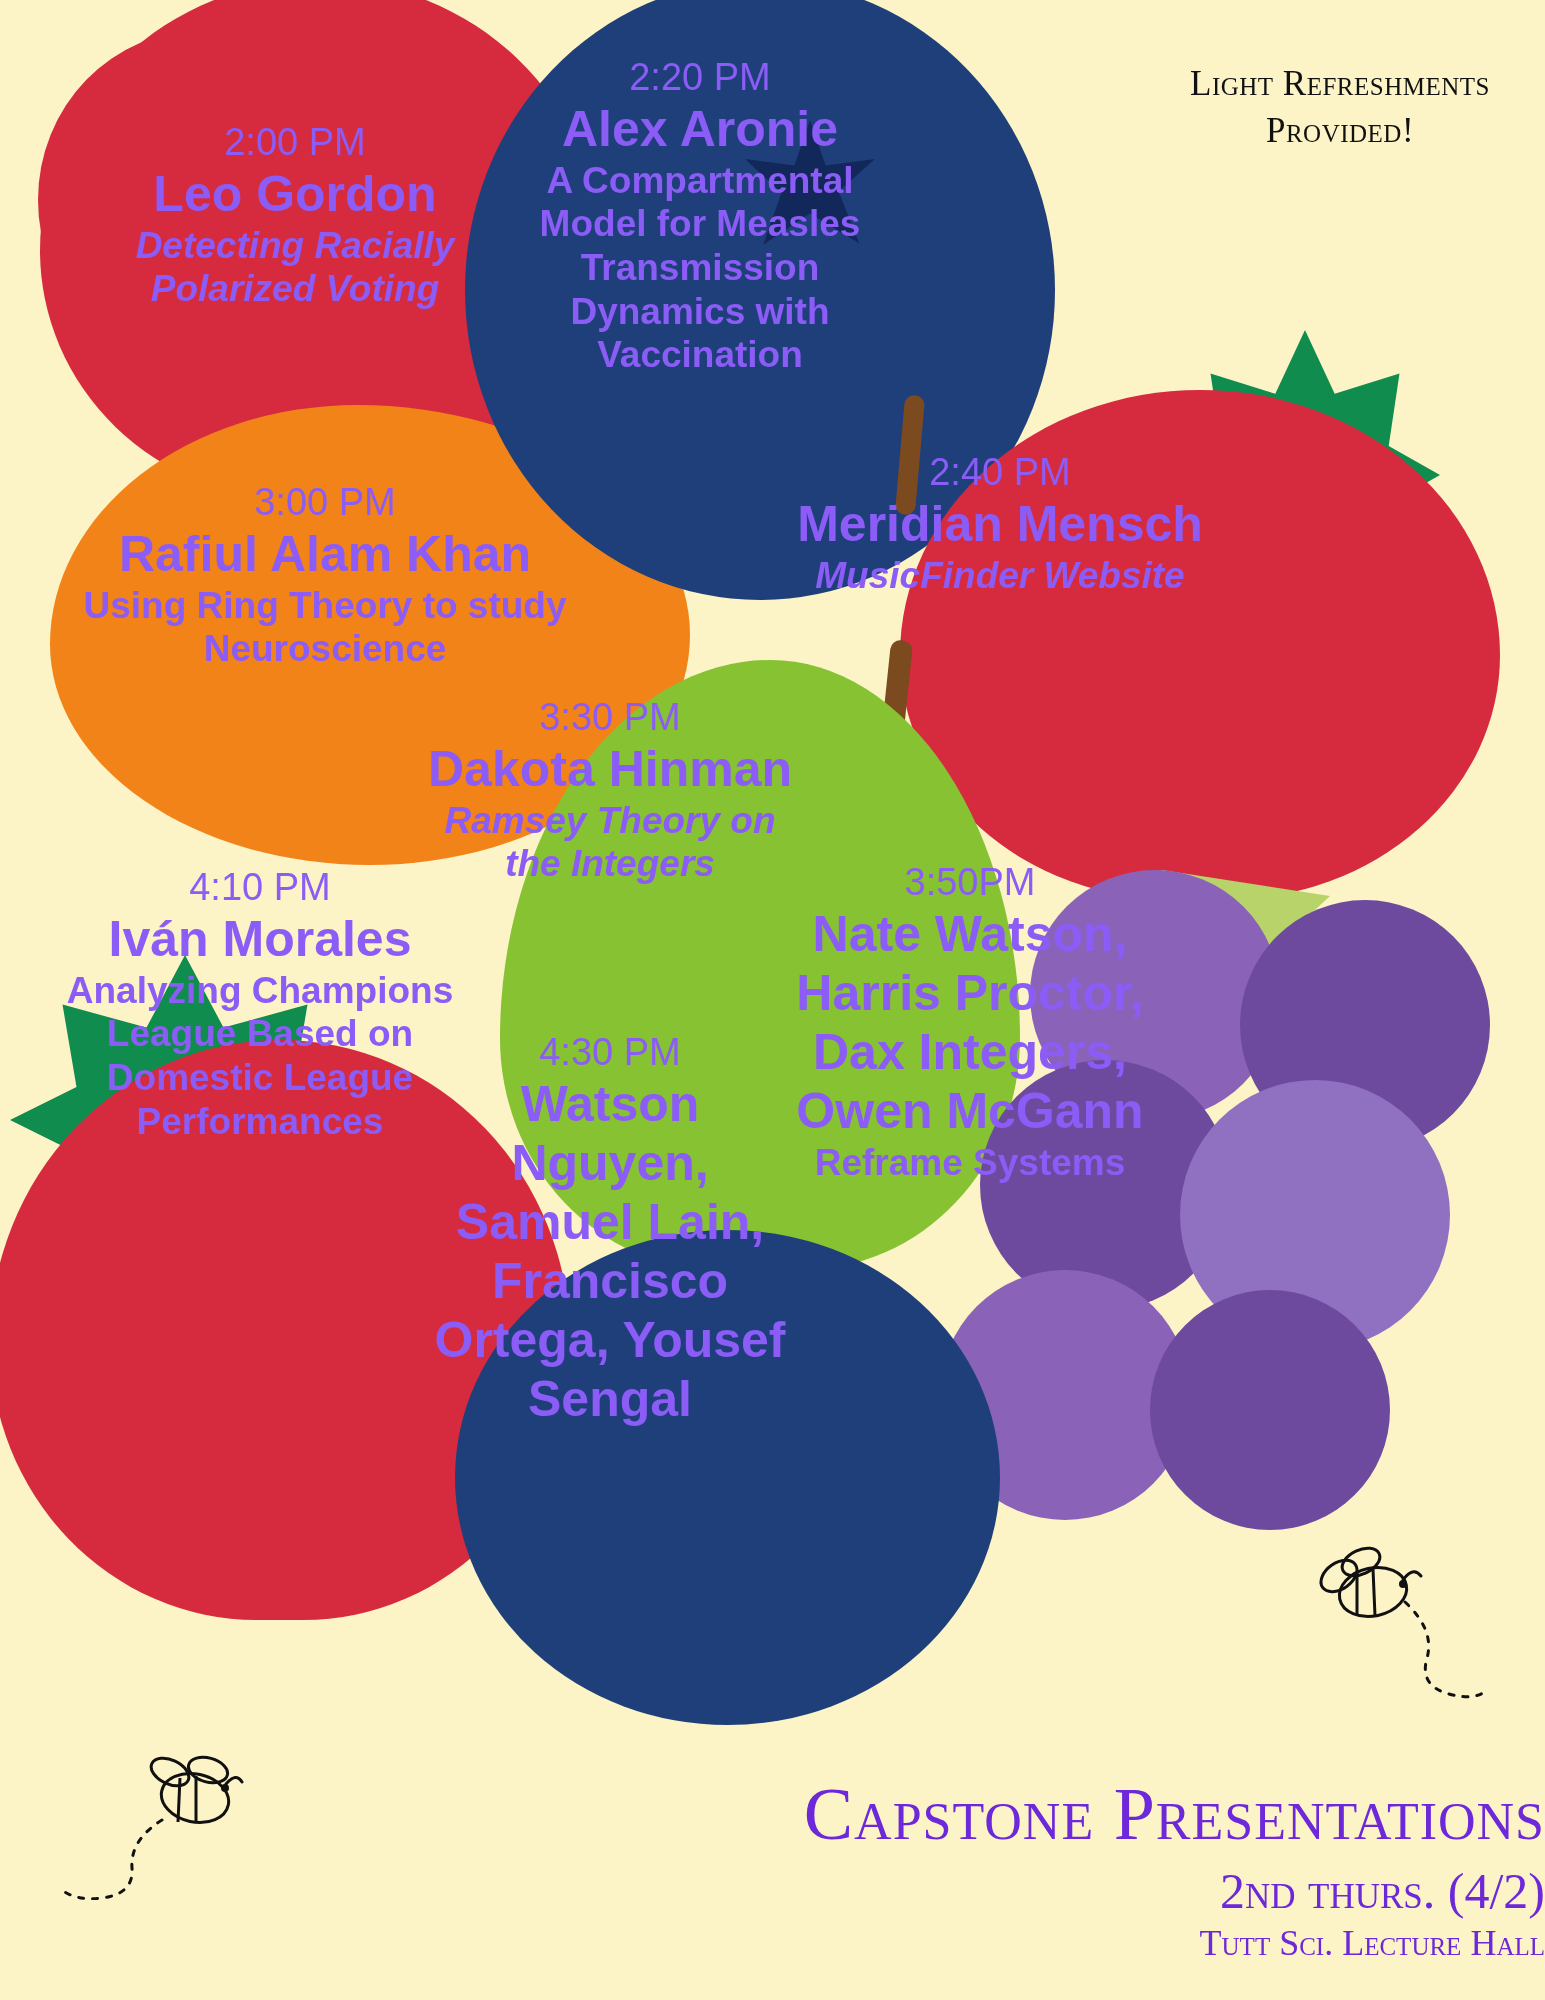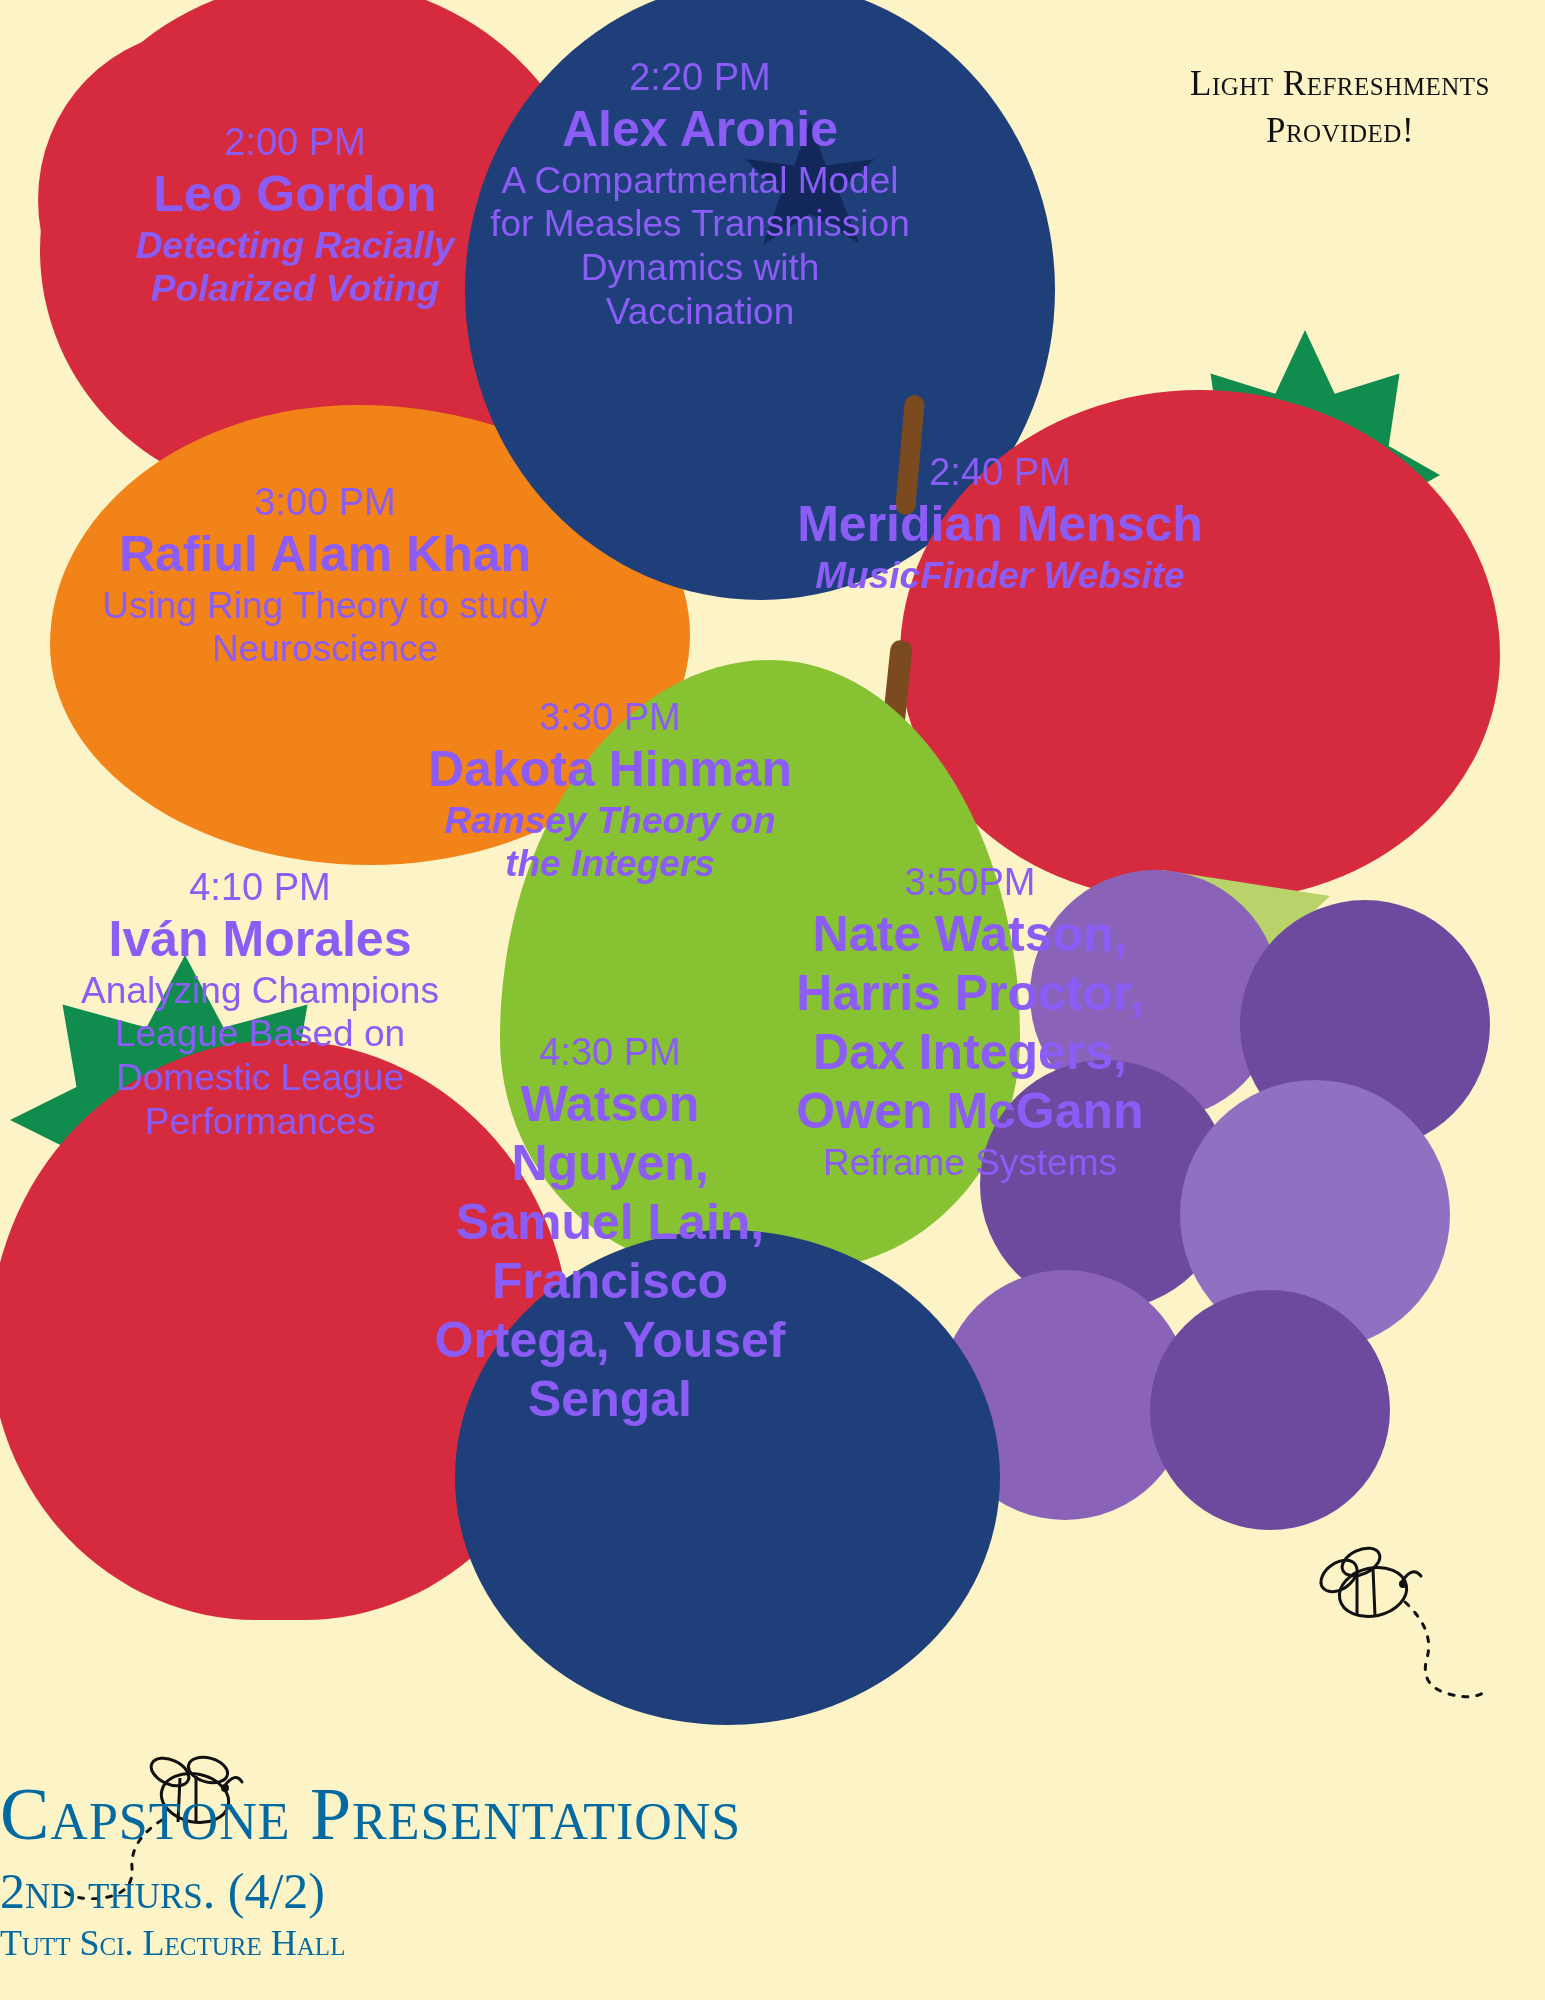--- a/index.html
+++ b/index.html
@@ -73,7 +73,7 @@
   }
   .time { font-size: 38px; font-weight: 400; display: block; }
   .name { font-size: 50px; font-weight: bold; display: block; }
-  .title-reg { font-size: 37px; font-weight: 400; display: block; }
+  .title-reg { font-size: 37px; font-weight: 700; display: block; }
   .title-ital { font-size: 37px; font-weight: bold; font-style: italic; display: block; }
 
   

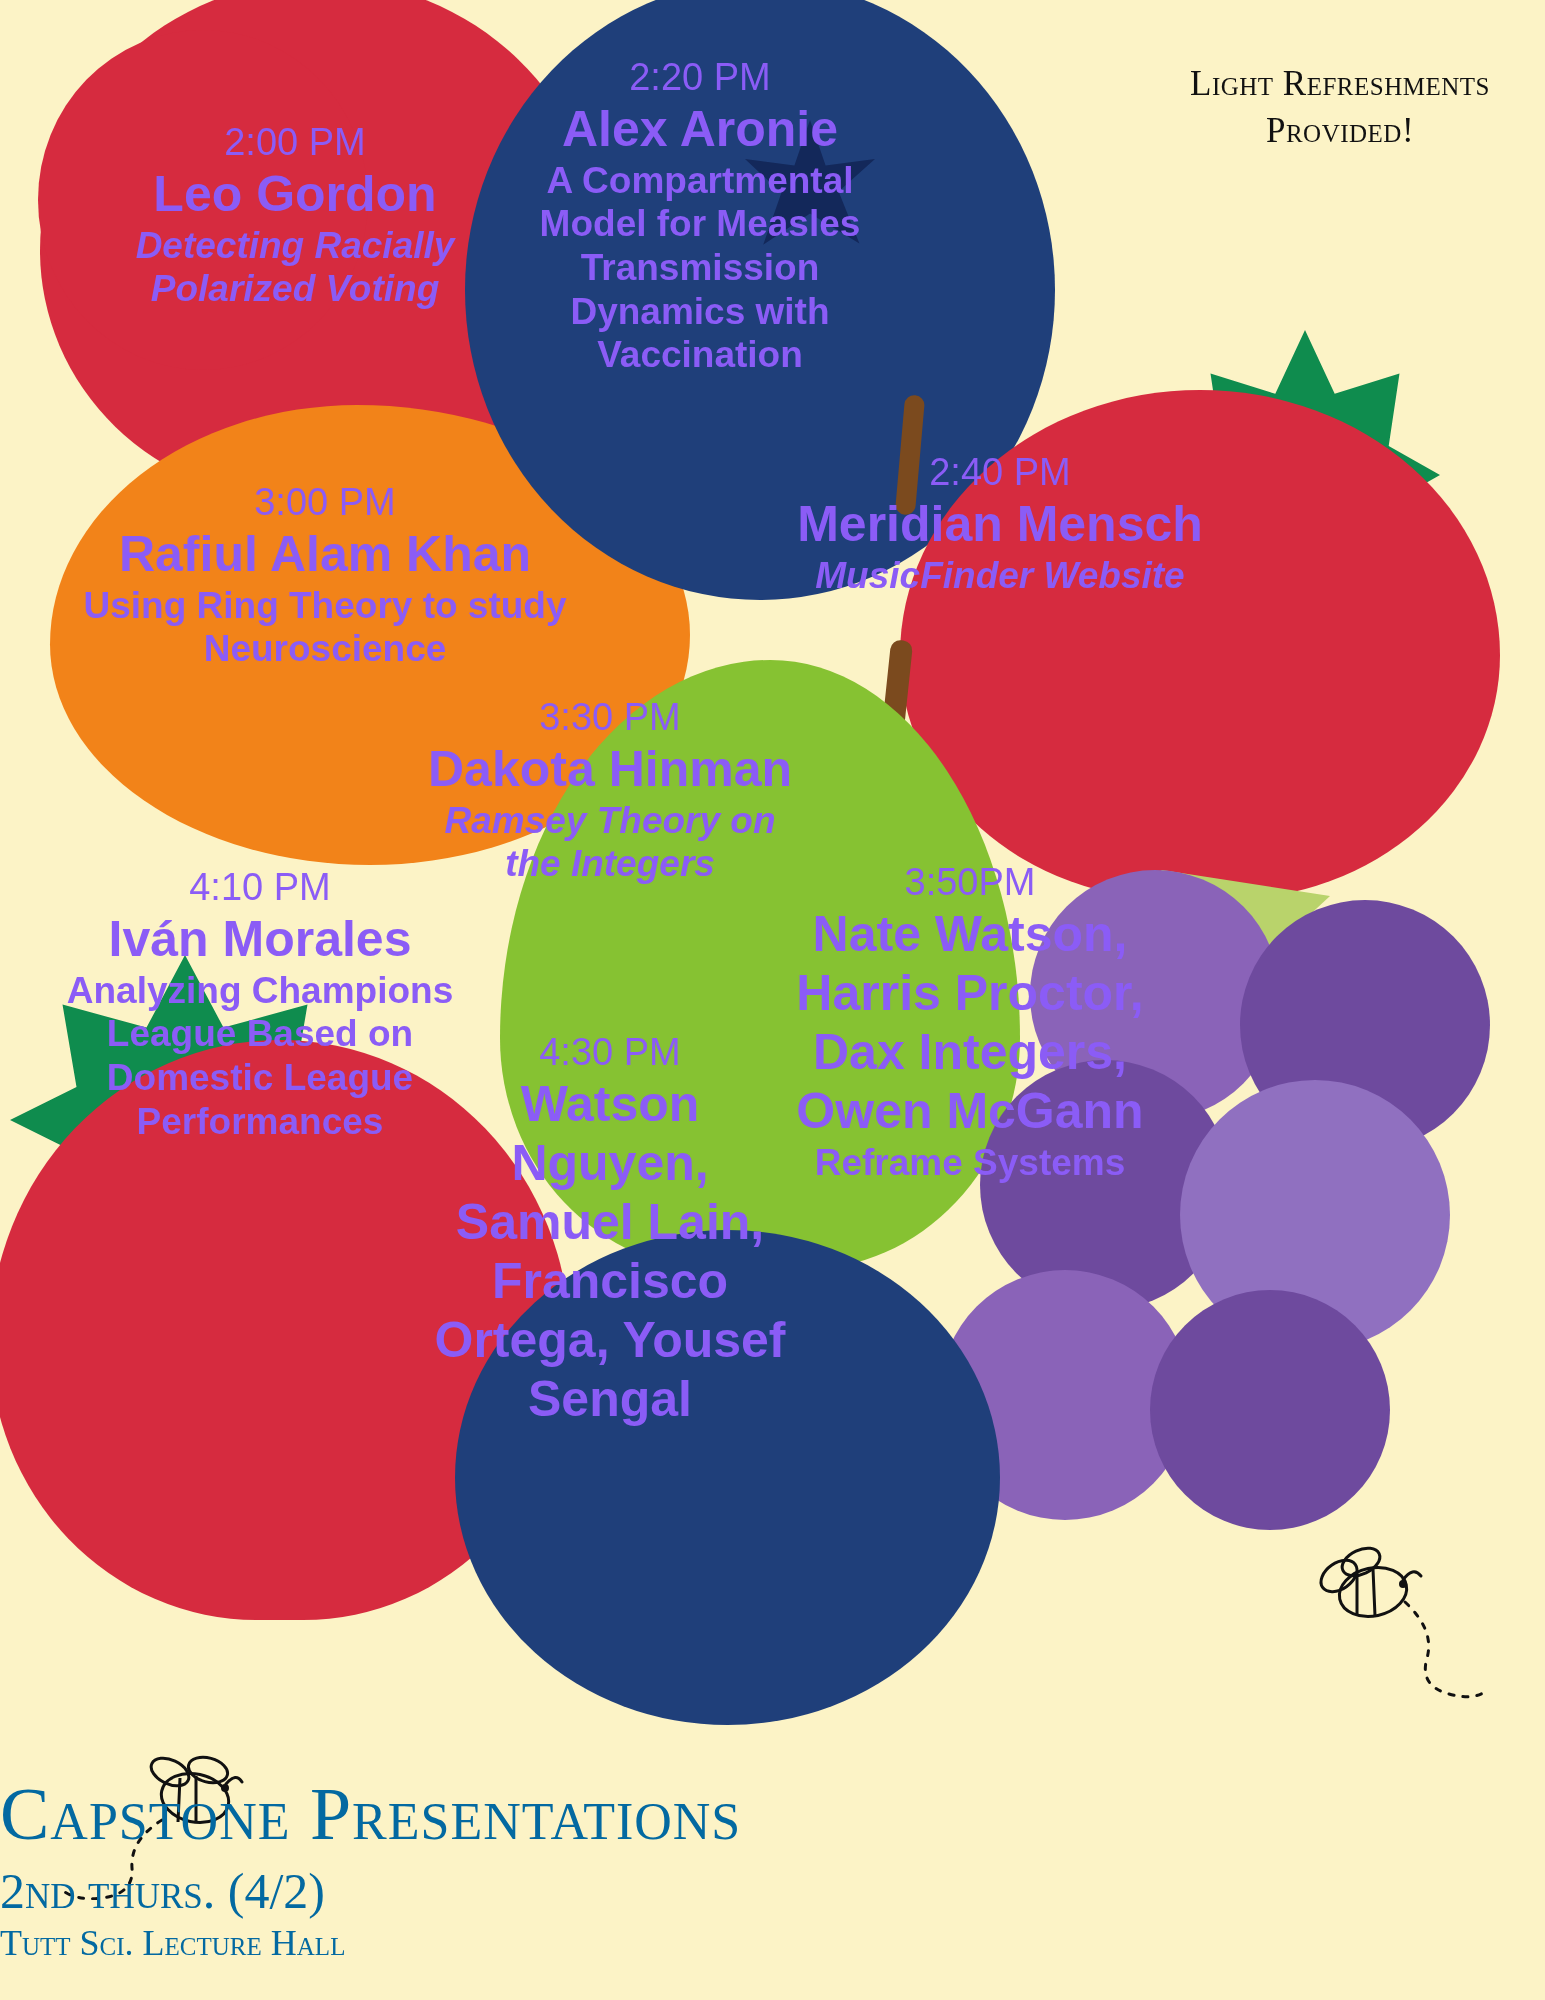--- a/index.html
+++ b/index.html
@@ -108,8 +108,8 @@
     left: 0;
     right: 0;
     bottom: 36px;
-    text-align: left;
-    color: #0369a1;
+    text-align: right;
+    color: #6d28d9;
     font-family: "Liberation Serif", serif;
     z-index: 6;
   }

